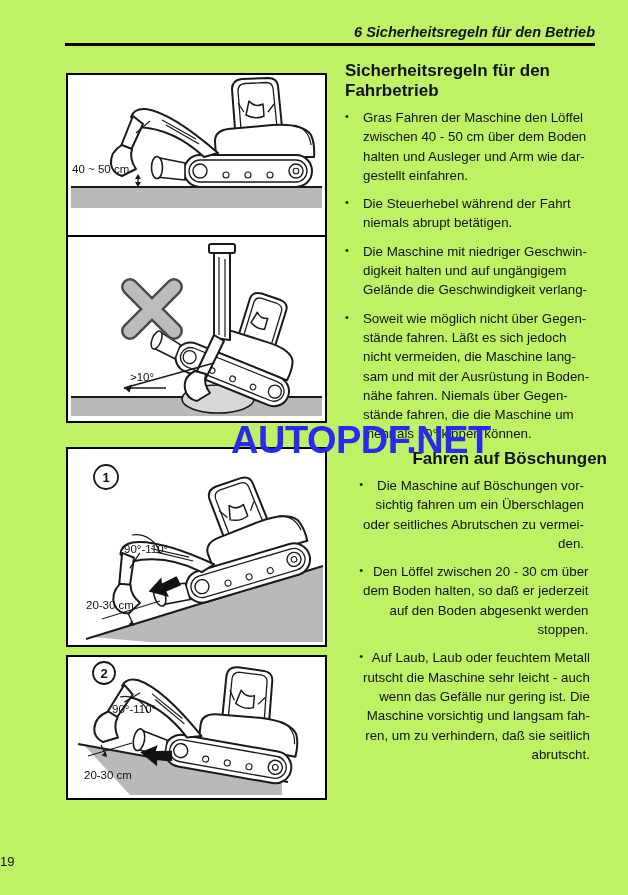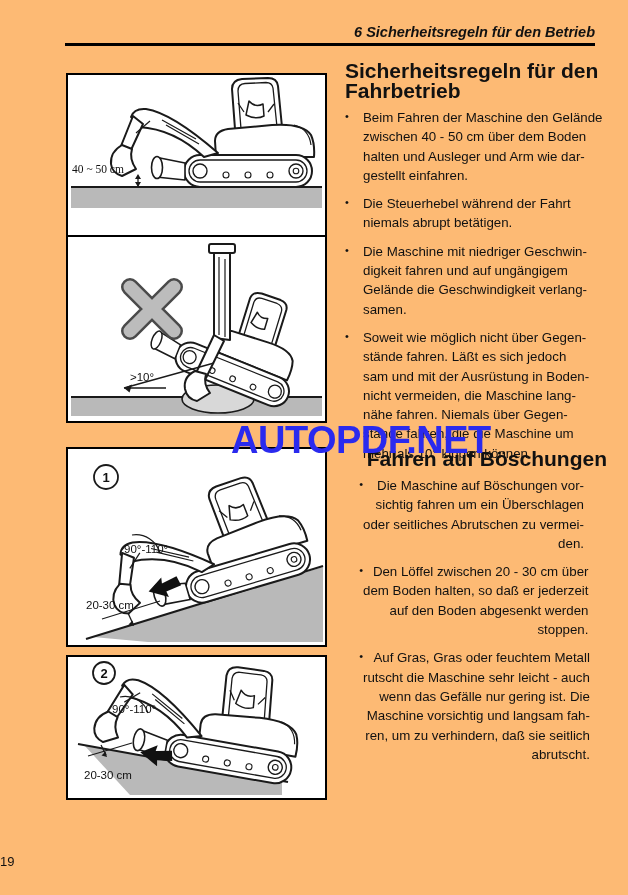--- a/index.html
+++ b/index.html
@@ -3,7 +3,7 @@
 <meta charset="utf-8">
 <style>
   html,body{margin:0;padding:0;background:#888;}
-  .page{position:relative;width:628px;height:895px;background:#fdba74;overflow:hidden;
+  .page{position:relative;width:628px;height:895px;background:#bef264;overflow:hidden;
         font-family:"Liberation Sans",sans-serif;color:#111;}
   
   .hdr{position:absolute;top:24px;right:33px;font-size:14.5px;font-weight:bold;

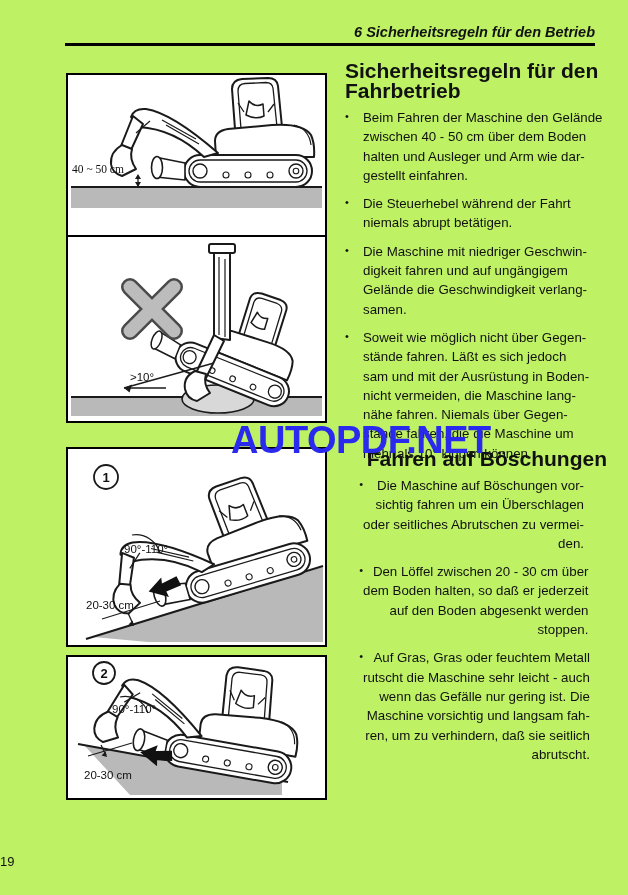--- a/index.html
+++ b/index.html
@@ -20,7 +20,7 @@
   .col{position:absolute;left:345px;width:262px;}
   #sec1{top:61px;}
   #sec2{top:449px;text-align:right;}
-  .sec-h{font-size:21px;font-weight:bold;line-height:20px;margin:0 0 7px 0;}
+  .sec-h{font-size:17px;font-weight:bold;line-height:20px;margin:0 0 7px 0;}
   .bullet{display:flex;margin:0 0 9px 0;}
   .bullet .mk{flex:0 0 18px;font-size:11px;padding-top:2px;}
   .bullet .bt{font-size:13.3px;line-height:19.3px;}

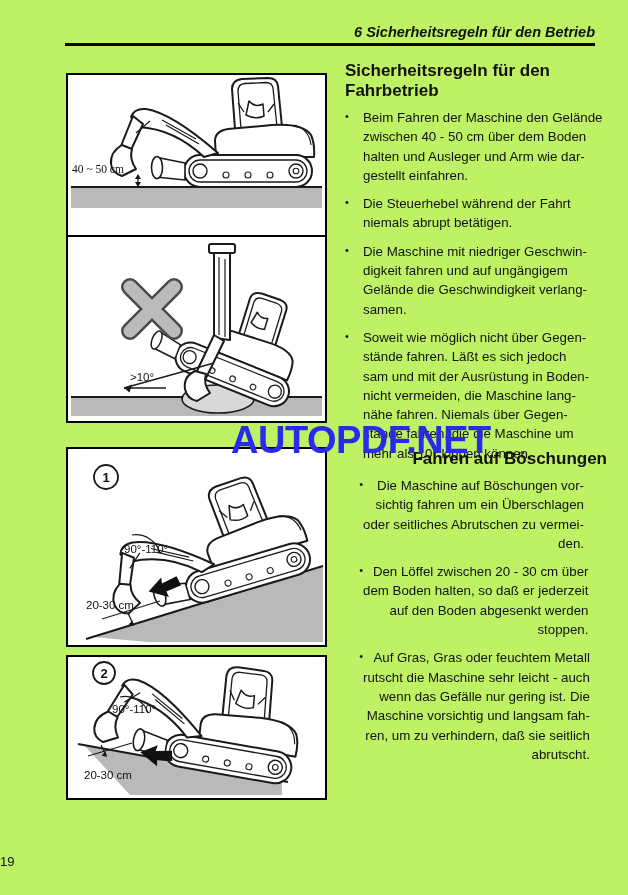--- a/index.html
+++ b/index.html
@@ -180,7 +180,7 @@
         <div class="bullet">
           <span class="mk">•</span>
           <div class="bt">
-            <div>Beim Fahren der Maschine den Gelände</div>
+            <div>Gras Fahren der Maschine den Löffel</div>
             <div>zwischen 40 - 50 cm über dem Boden</div>
             <div>halten und Ausleger und Arm wie dar-</div>
             <div>gestellt einfahren.</div>

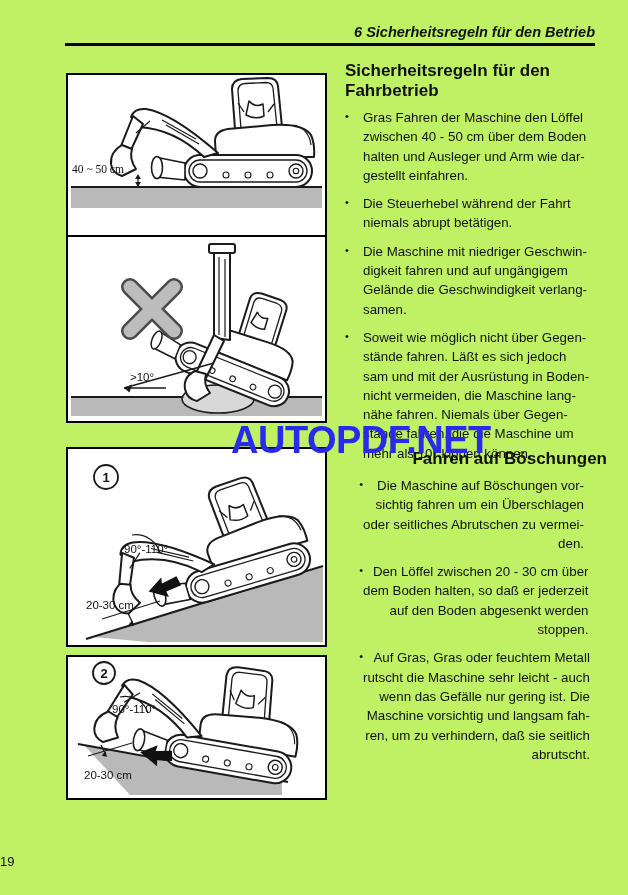--- a/index.html
+++ b/index.html
@@ -12,7 +12,7 @@
   
   .figbox{position:absolute;left:66px;width:261px;border:2px solid #000;background:#fff;box-sizing:border-box;}
   .figbox svg{display:block;}
-  #fig1{top:73px;height:172px;font-family:Liberation Serif, serif;}
+  #fig1{top:73px;height:172px;}
   #fig2{top:235px;height:188px;}
   #fig3{top:447px;height:200px;}
   #fig4{top:655px;height:145px;}

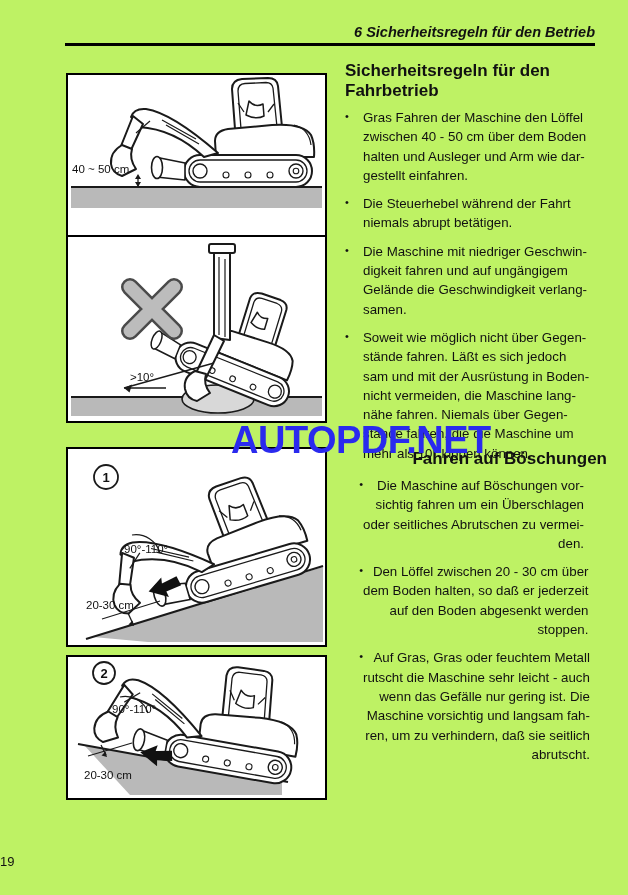--- a/index.html
+++ b/index.html
@@ -197,7 +197,7 @@
           <span class="mk">•</span>
           <div class="bt">
             <div>Die Maschine mit niedriger Geschwin-</div>
-            <div>digkeit fahren und auf ungängigem</div>
+            <div>digkeit halten und auf ungängigem</div>
             <div>Gelände die Geschwindigkeit verlang-</div>
             <div>samen.</div>
           </div>

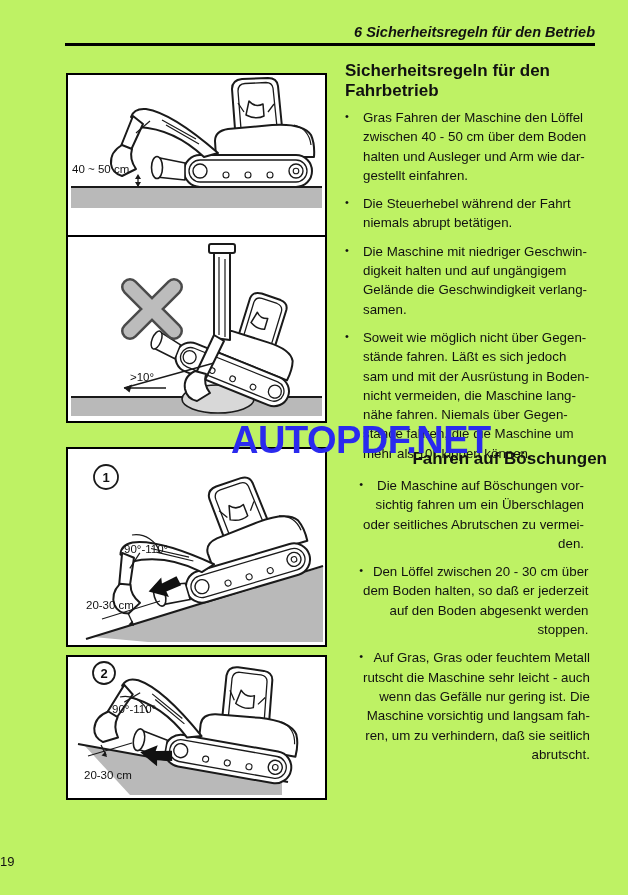--- a/index.html
+++ b/index.html
@@ -199,7 +199,6 @@
             <div>Die Maschine mit niedriger Geschwin-</div>
             <div>digkeit halten und auf ungängigem</div>
             <div>Gelände die Geschwindigkeit verlang-</div>
-            <div>samen.</div>
           </div>
         </div>
         <div class="bullet">

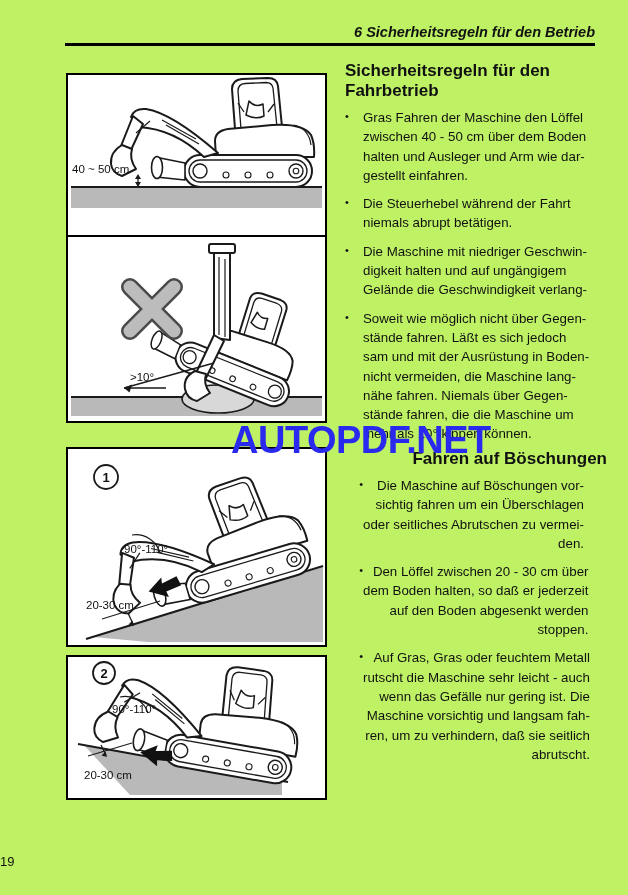--- a/index.html
+++ b/index.html
@@ -206,8 +206,8 @@
           <div class="bt">
             <div>Soweit wie möglich nicht über Gegen-</div>
             <div>stände fahren. Läßt es sich jedoch</div>
+            <div>nicht vermeiden, die Maschine lang-</div>
             <div>sam und mit der Ausrüstung in Boden-</div>
-            <div>nicht vermeiden, die Maschine lang-</div>
             <div>nähe fahren. Niemals über Gegen-</div>
             <div>stände fahren, die die Maschine um</div>
             <div>mehr als 10° kippen können.</div>

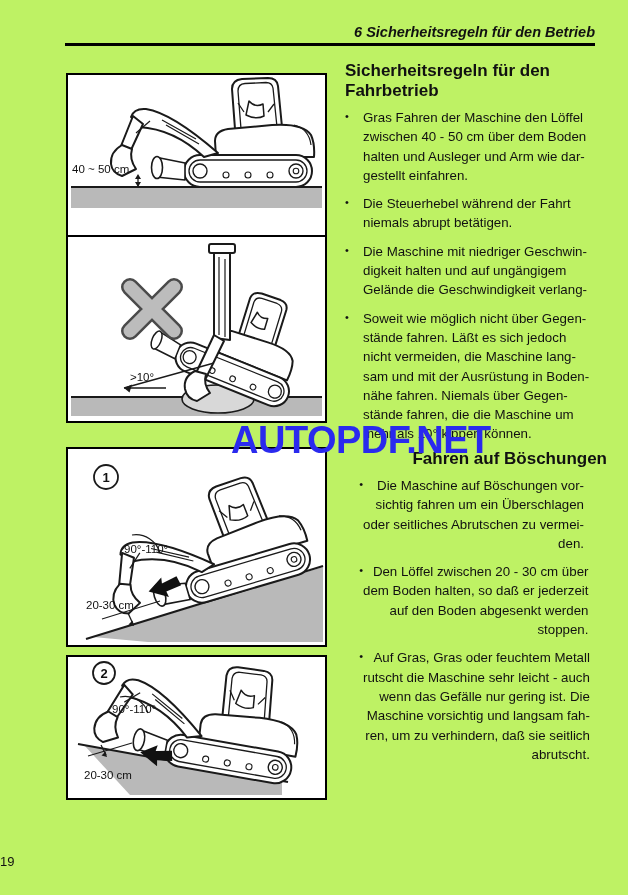--- a/index.html
+++ b/index.html
@@ -240,7 +240,7 @@
         <div class="bullet">
           <span class="mk">•</span>
           <div class="bt">
-            <div>Auf Gras, Gras oder feuchtem Metall</div>
+            <div>Auf Laub, Laub oder feuchtem Metall</div>
             <div>rutscht die Maschine sehr leicht - auch</div>
             <div>wenn das Gefälle nur gering ist. Die</div>
             <div>Maschine vorsichtig und langsam fah-</div>

